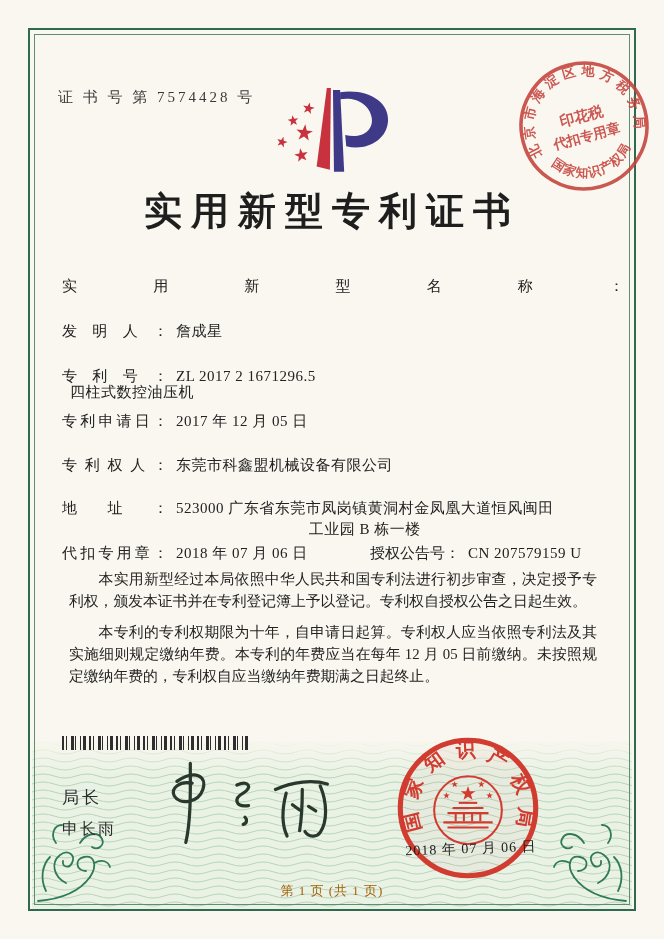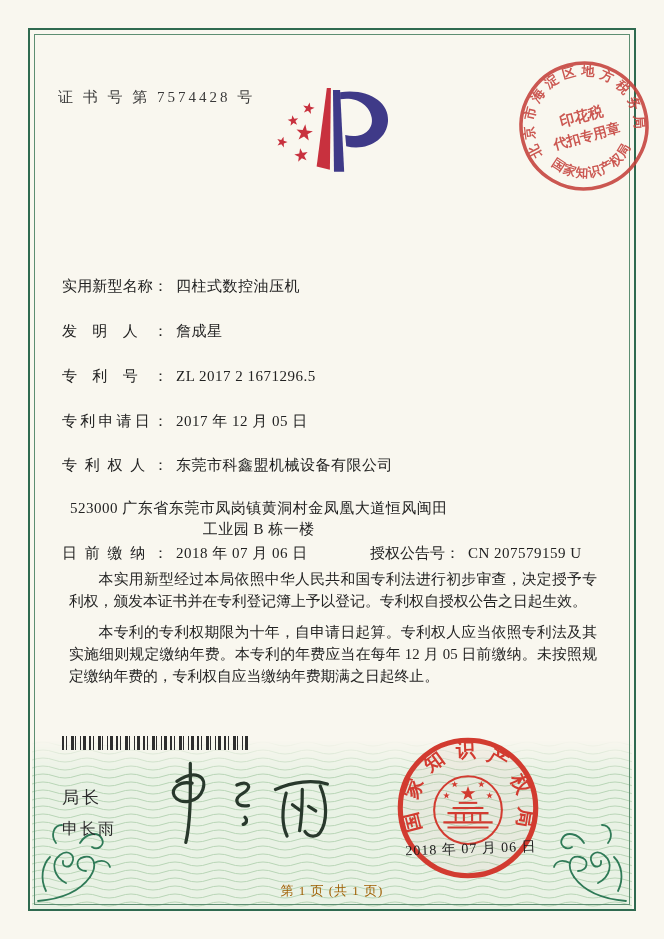--- a/index.html
+++ b/index.html
@@ -141,6 +141,7 @@
     </svg>
   </div>
 
+  <div class="title">实用新型专利证书</div>
 
   <div class="fields">
     <div class="f-row r0">

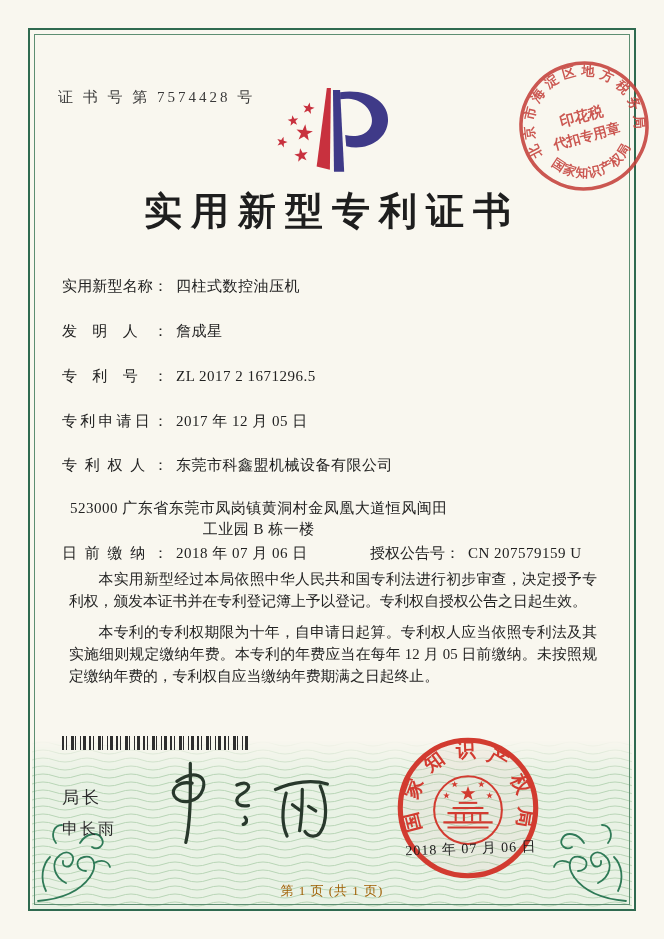--- a/index.html
+++ b/index.html
@@ -35,7 +35,7 @@
   .f-row { position:absolute; left:0; right:0; display:flex; line-height:1.4; }
   .f-label { flex:0 0 106px; text-align:justify; text-align-last:justify; color:#222; }
   .f-value { margin-left:8px; color:#222; letter-spacing:.5px; }
-  .r0{top:0px;} .r1{top:45px;} .r2{top:90px;} .r3{top:135px;} .r4{top:179px;} .r5{top:222px;} .r6{top:267px;}
+  .r0{top:0px;flex-direction:column;} .r1{top:45px;} .r2{top:90px;} .r3{top:135px;} .r4{top:179px;} .r5{top:222px;} .r6{top:267px;}
   .pair2 { position:absolute; left:308px; top:0; display:flex; }
   .pair2 .f-label { flex:0 0 auto; text-align-last:auto; }
 

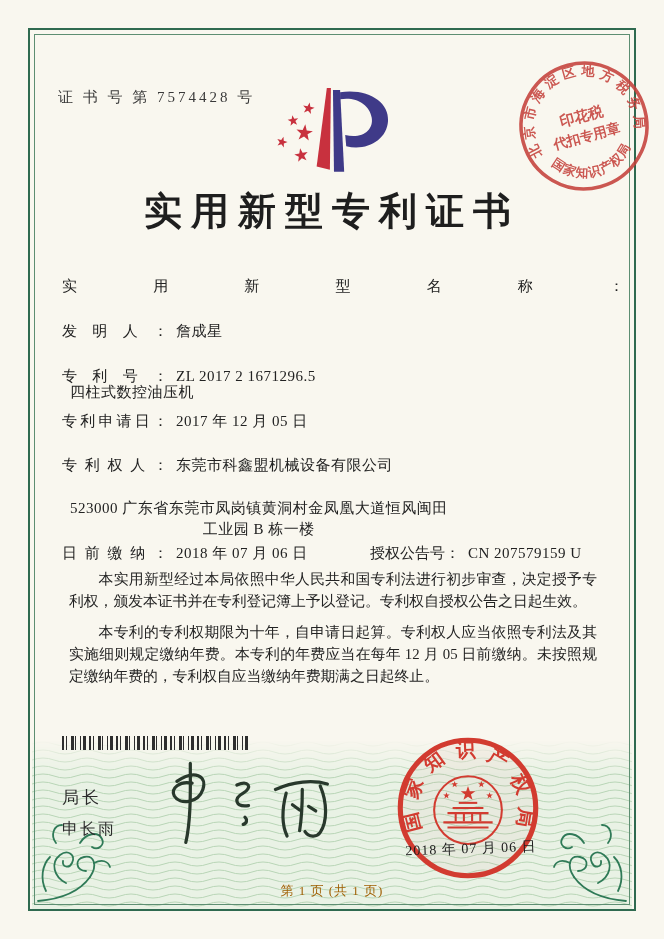--- a/index.html
+++ b/index.html
@@ -165,6 +165,7 @@
       <span class="f-value">东莞市科鑫盟机械设备有限公司</span>
     </div>
     <div class="f-row r5">
+      <span class="f-label">地址：</span>
       <span class="f-value">
         <span style="display:block;">523000 广东省东莞市凤岗镇黄洞村金凤凰大道恒风闽田</span>
         <span style="display:block;text-align:center;">工业园 B 栋一楼</span>

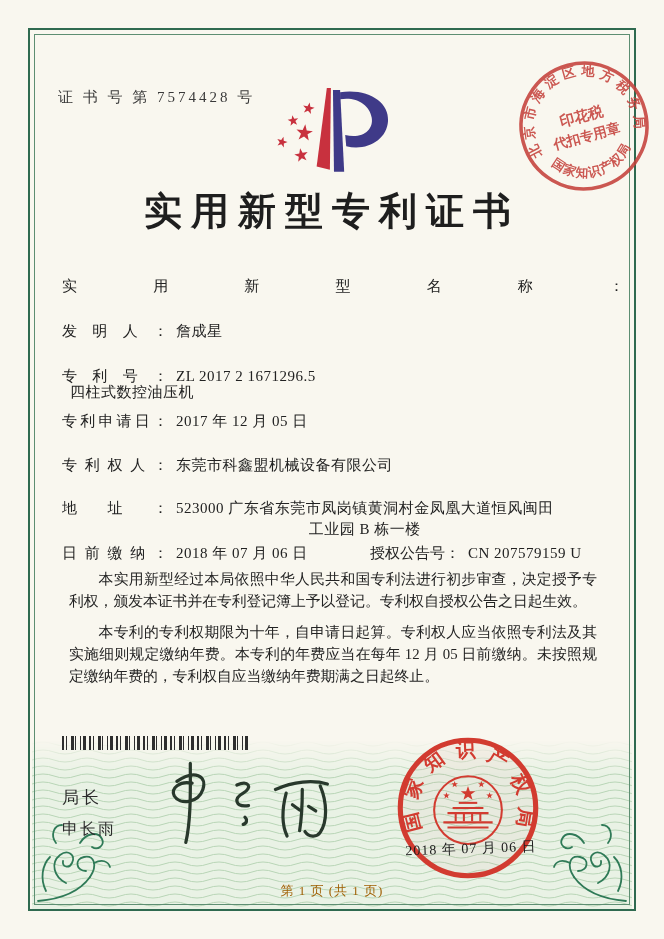--- a/index.html
+++ b/index.html
@@ -172,7 +172,7 @@
       </span>
     </div>
     <div class="f-row r6">
-      <span class="f-label">日前缴纳：</span>
+      <span class="f-label">代扣专用章：</span>
       <span class="f-value">2018 年 07 月 06 日</span>
       <span class="pair2">
         <span class="f-label">授权公告号：</span>

